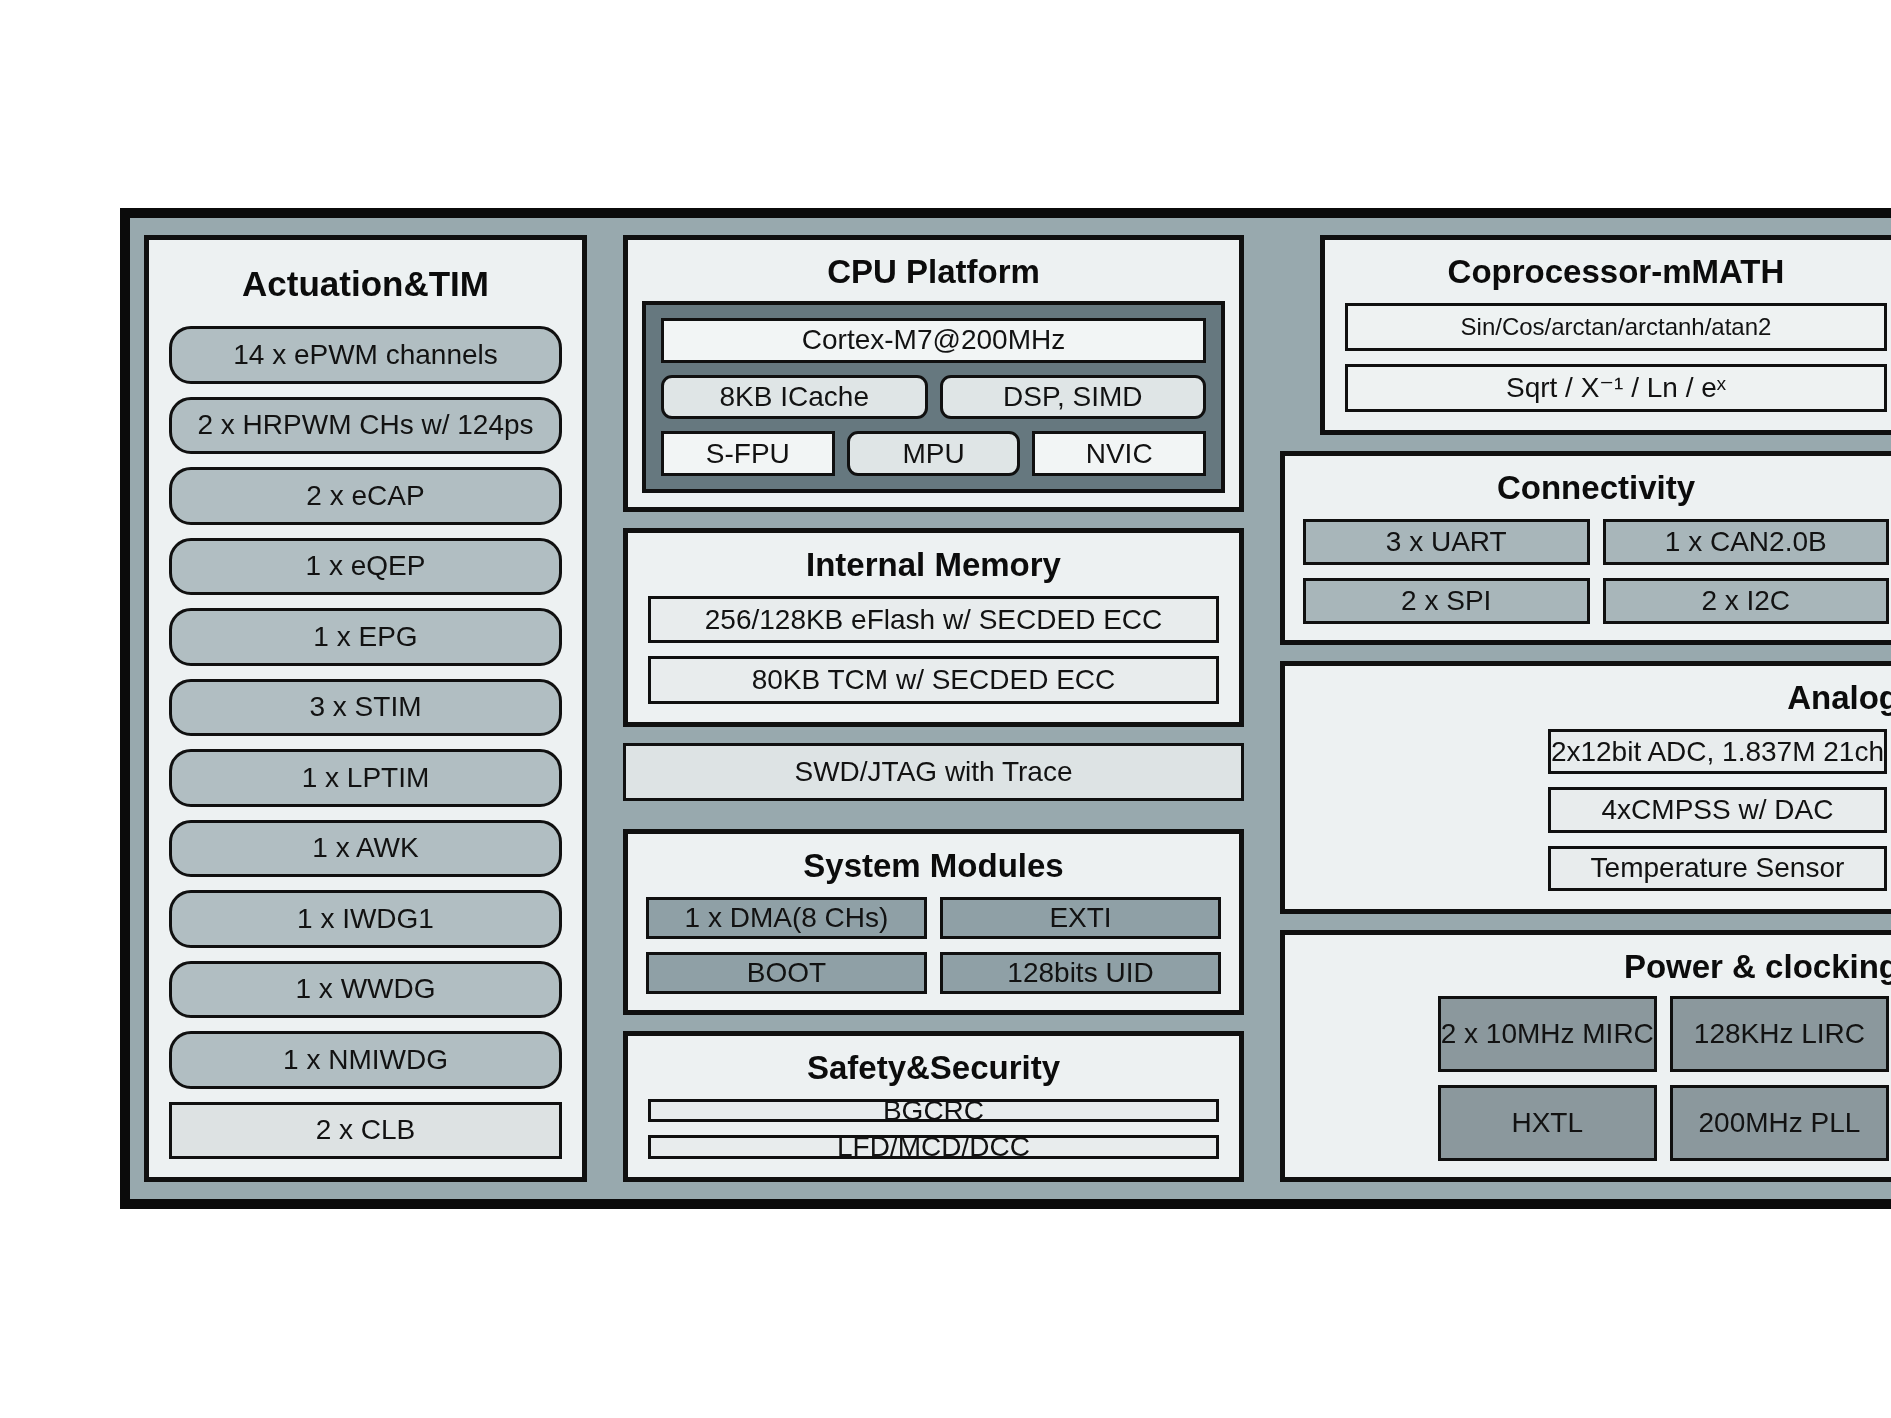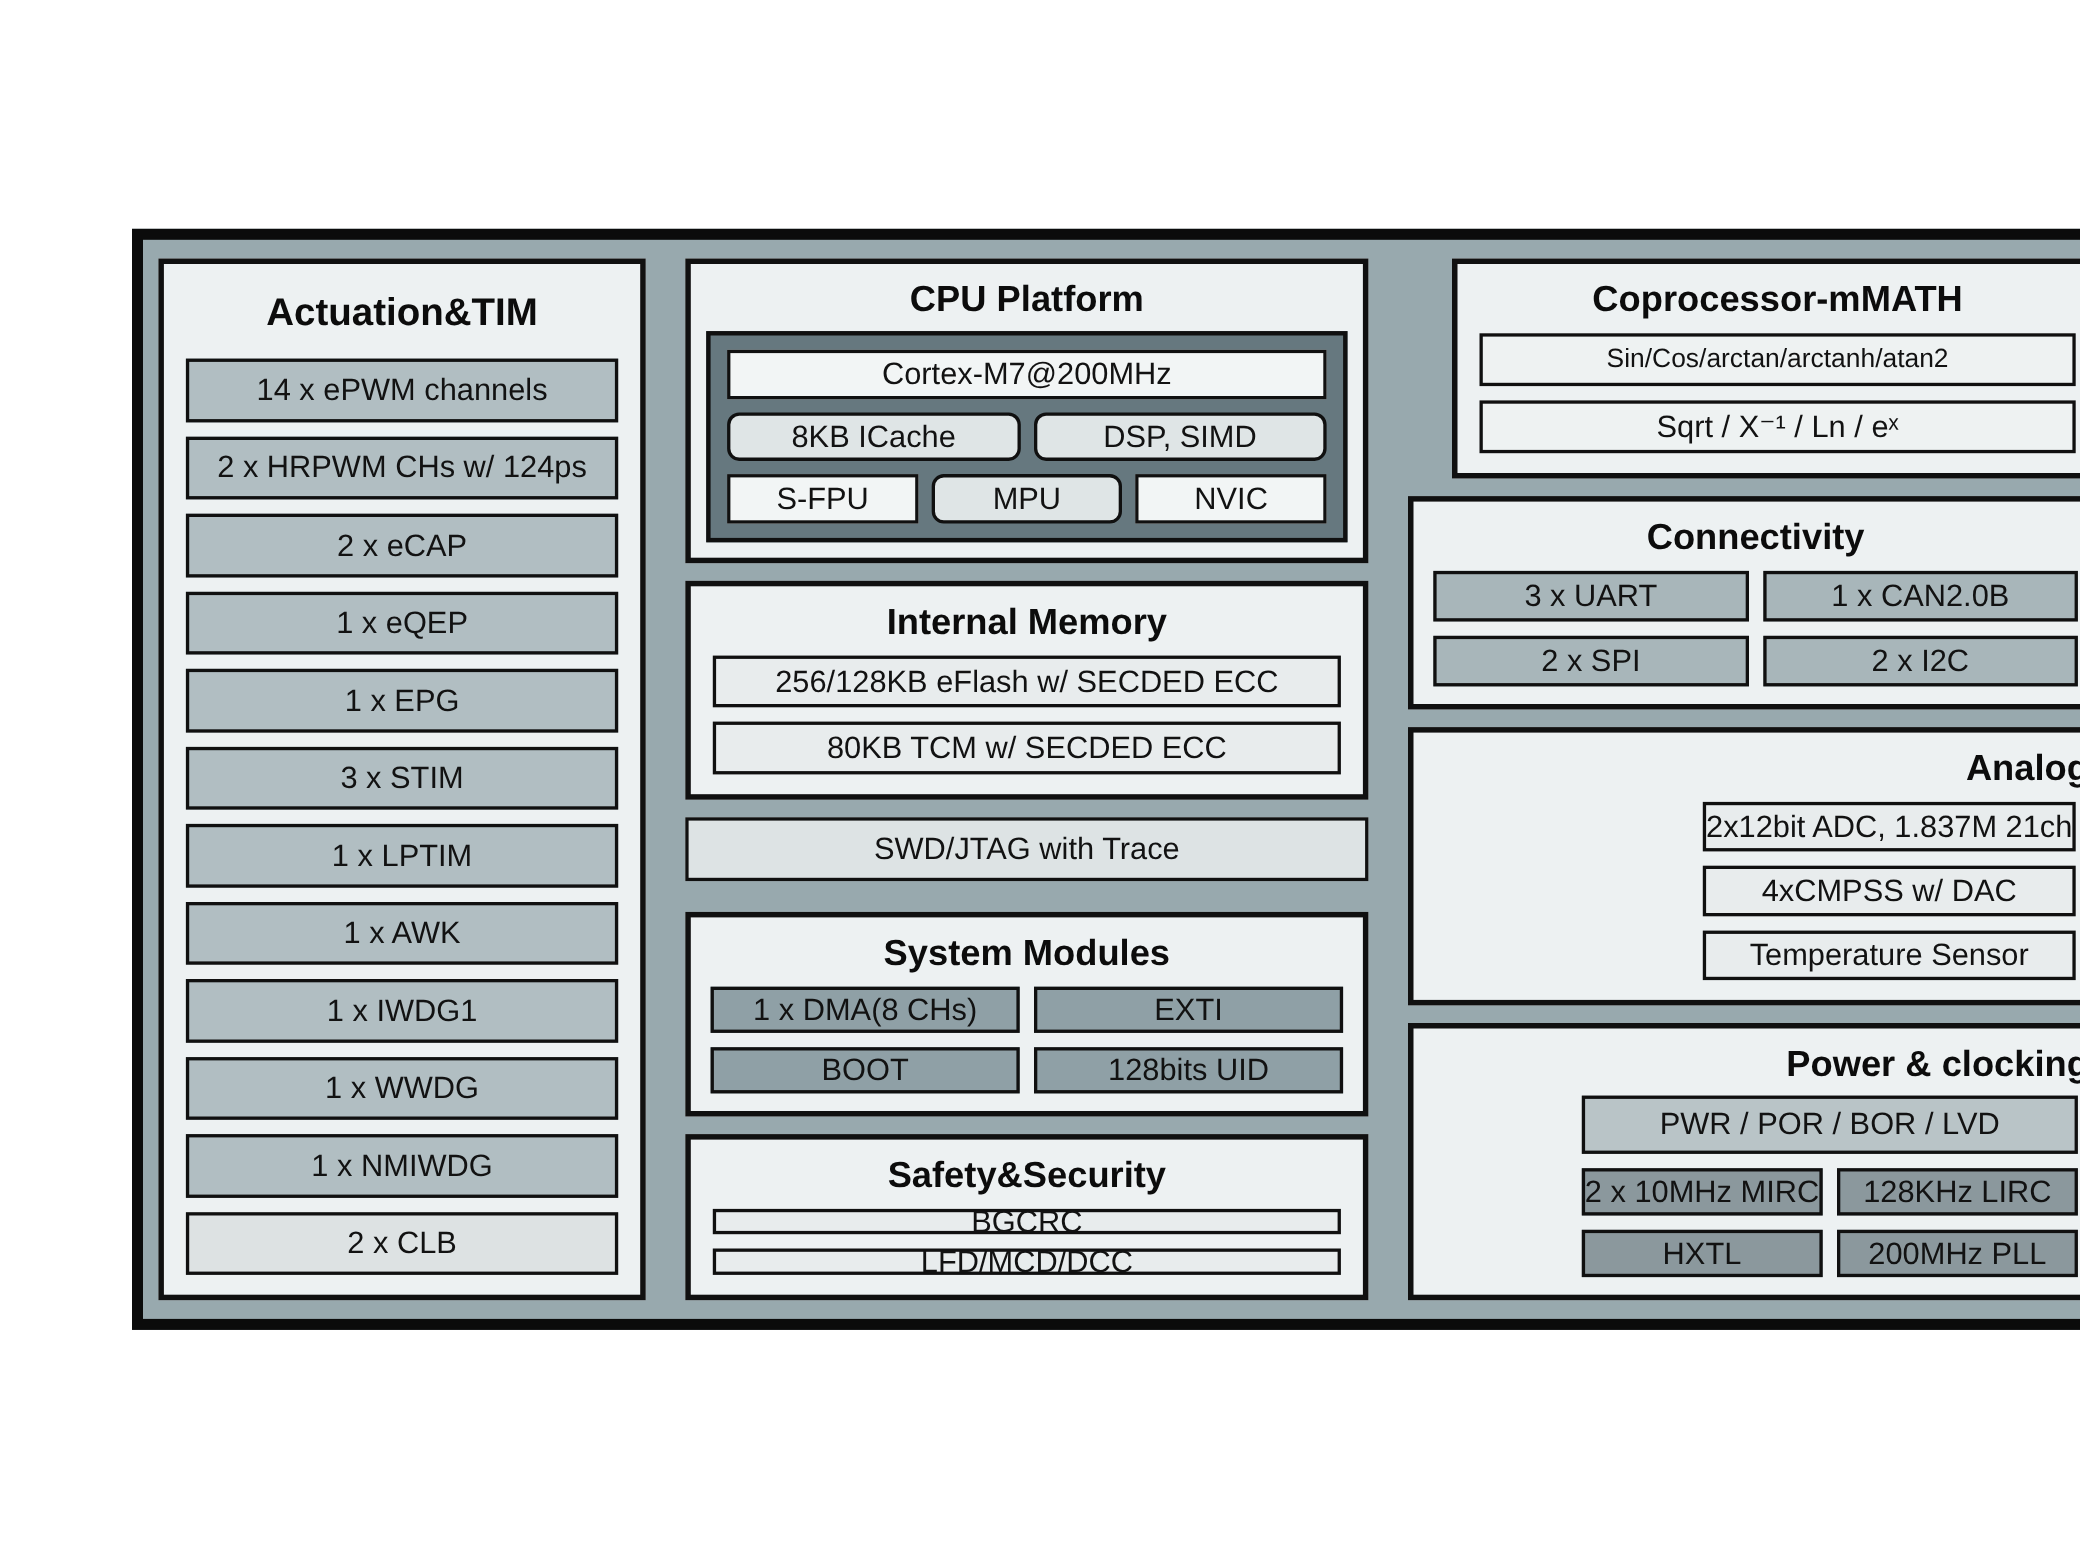--- a/index.html
+++ b/index.html
@@ -66,7 +66,7 @@
   .power-body{flex:1;display:flex;flex-direction:column;gap:13px;padding:4px 18px 16px;min-height:0;}
   .power-grid{flex:2.1;display:grid;grid-template-columns:1fr 1fr;gap:13px;min-height:0;}
   
-  .bg-medium{background:var(--item-medium);}
+  .bg-medium{background:var(--item-medium);border-radius:22px;}
   .bg-medium2{background:var(--item-medium2);}
   .bg-dark{background:var(--item-dark);}
   .bg-dark2{background:var(--item-dark2);}

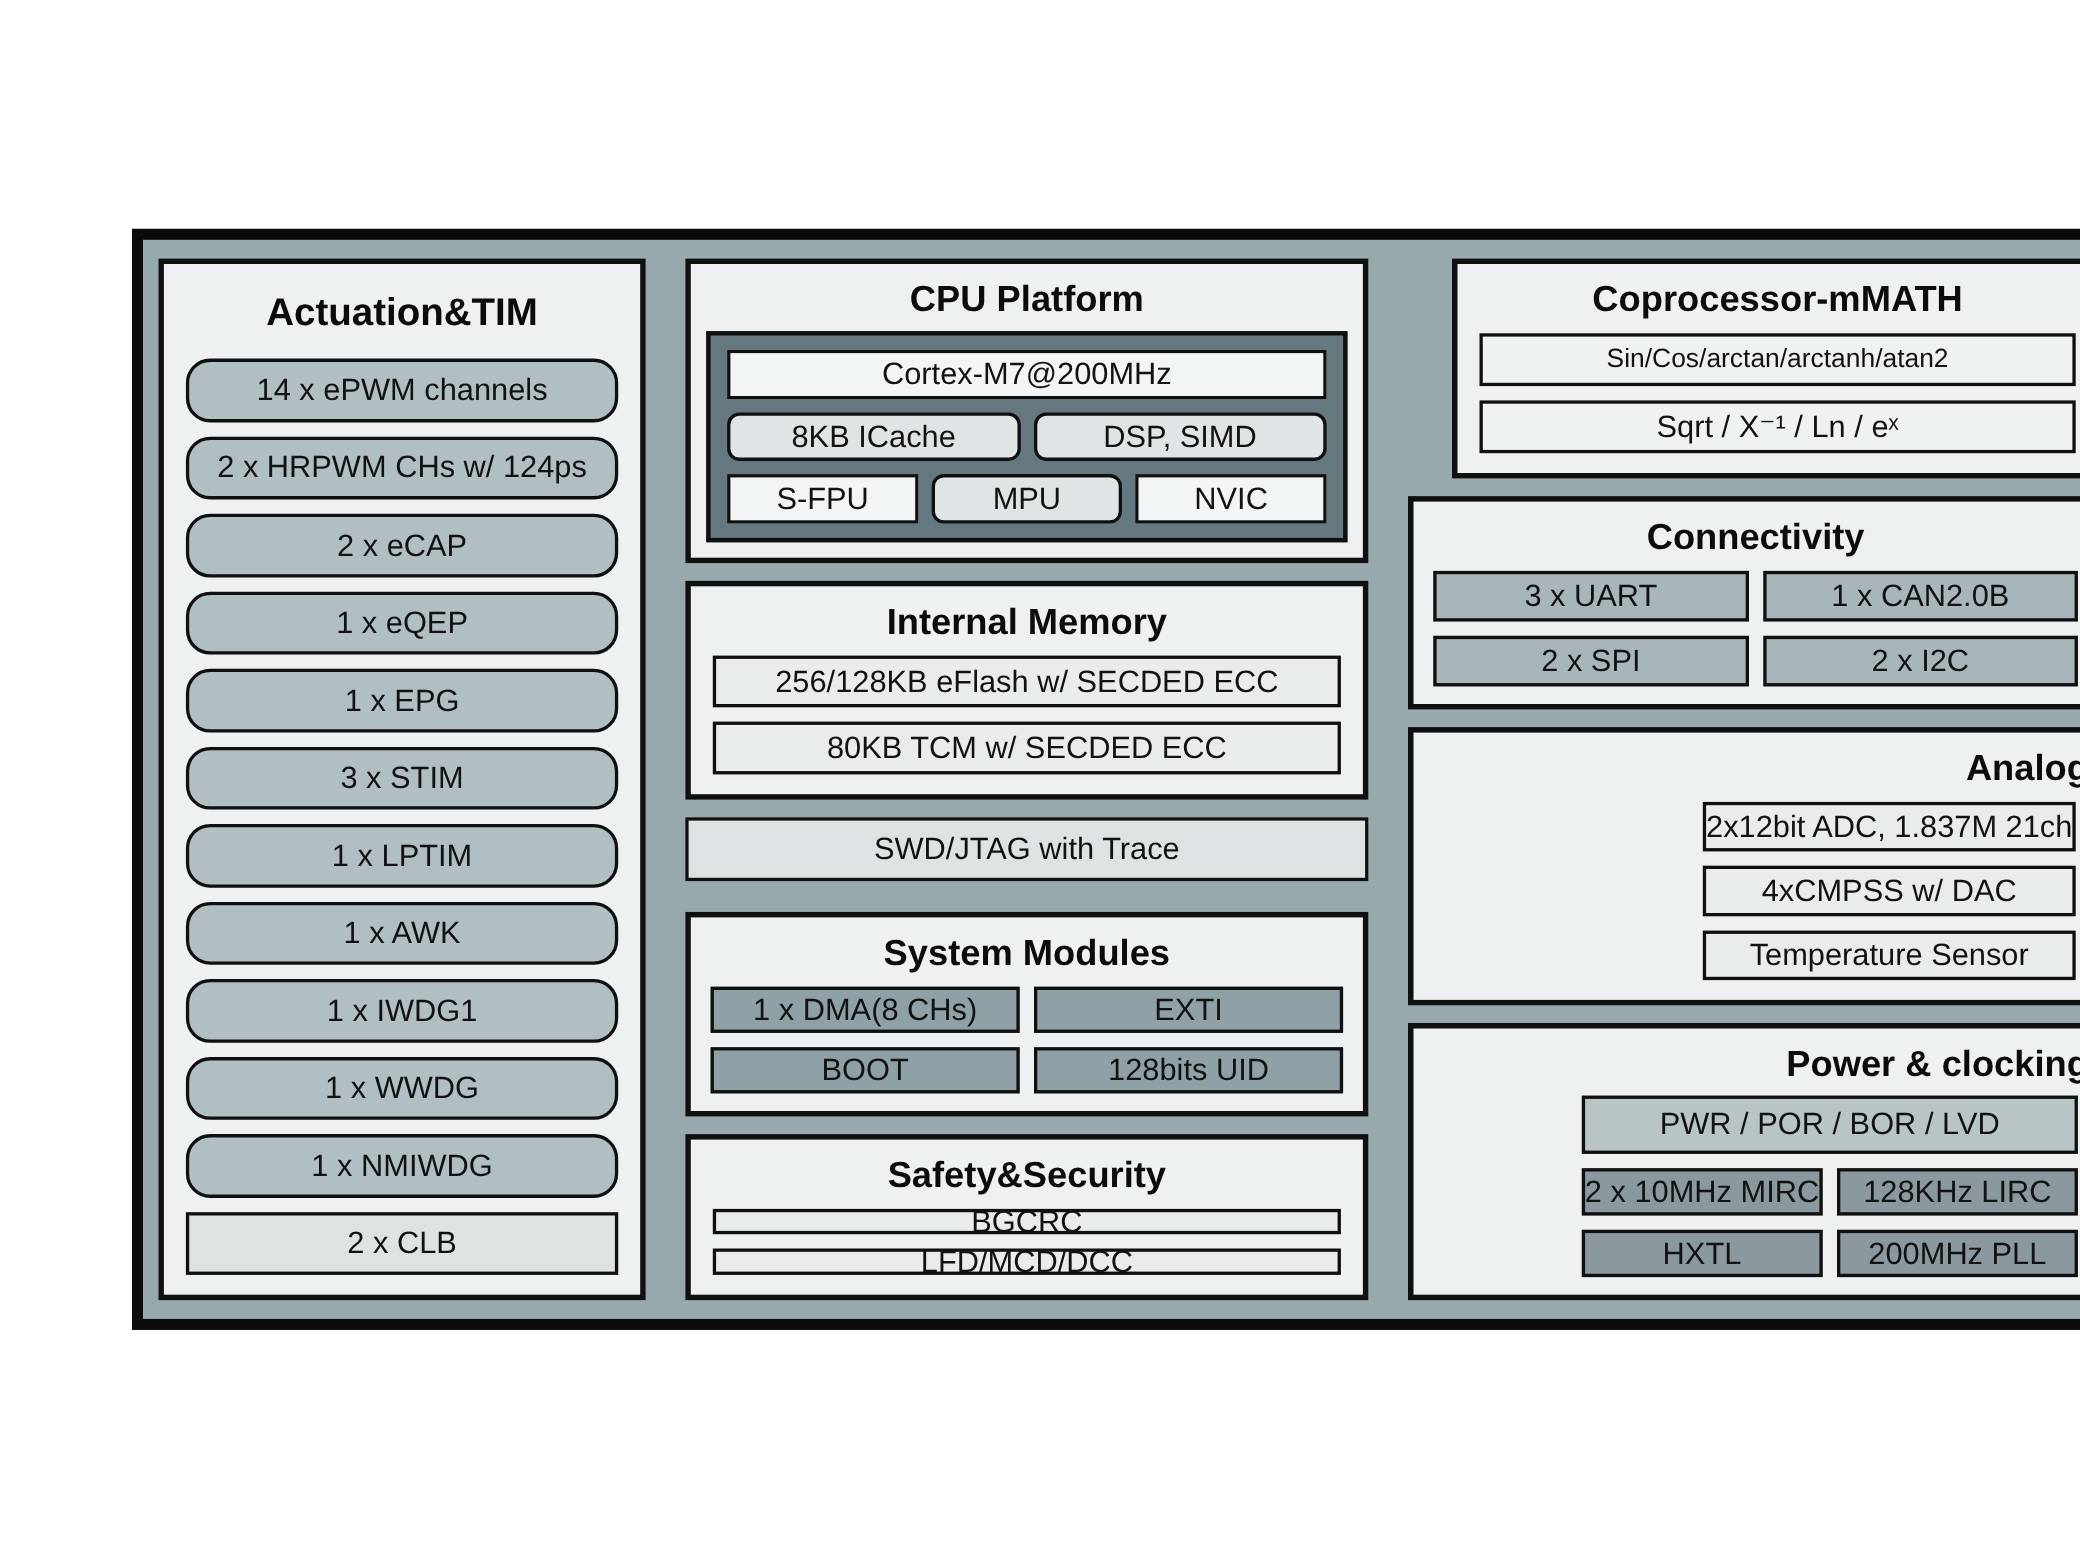--- a/index.html
+++ b/index.html
@@ -185,7 +185,6 @@
       <section class="panel sec-power">
         <h2 class="panel-title">Power &amp; clocking</h2>
         <div class="power-body">
-          <div class="item bg-pwr">PWR / POR / BOR / LVD</div>
           <div class="power-grid">
             <div class="item bg-dark2">2 x 10MHz MIRC</div>
             <div class="item bg-dark2">128KHz LIRC</div>

